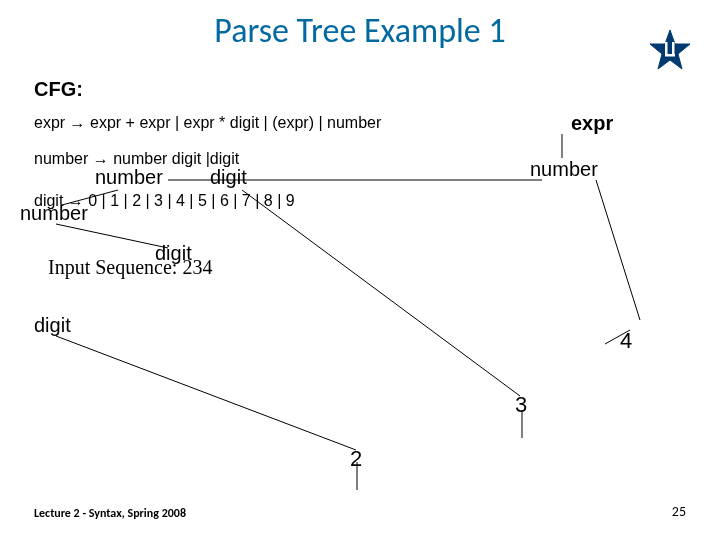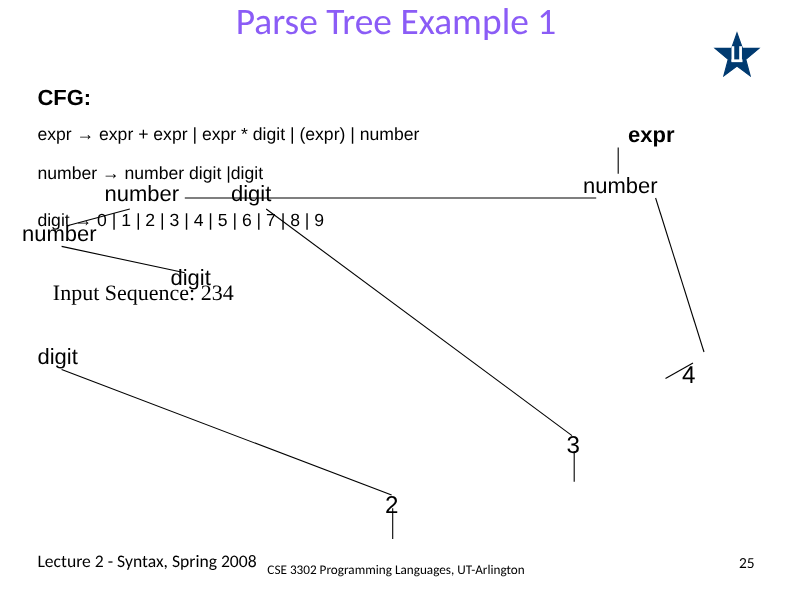--- a/index.html
+++ b/index.html
@@ -14,8 +14,9 @@
   .title {
     font-size: 34px;
     text-align: center;
+    margin-top: 10px;
     font-weight: normal;
-    color: #8b5cf6;
+    color: #0369a1;
   }
   .logo {
     position: absolute;

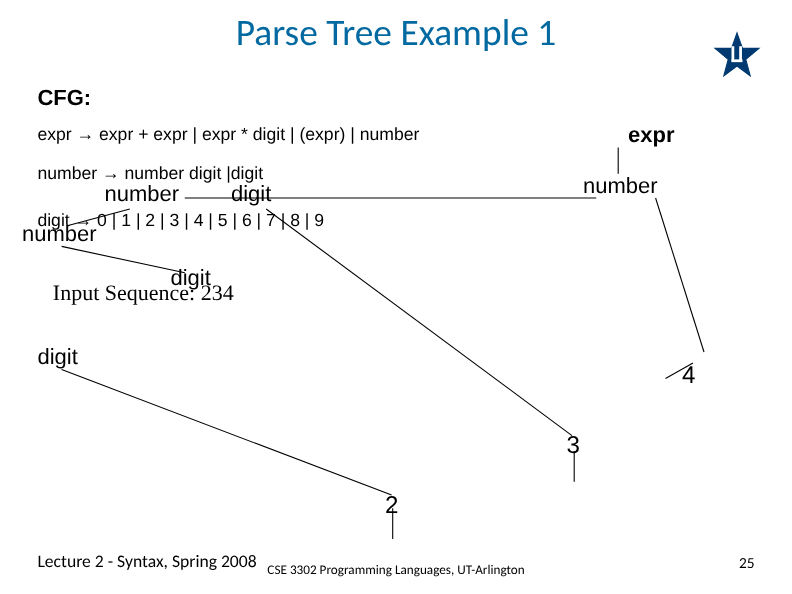--- a/index.html
+++ b/index.html
@@ -67,7 +67,8 @@
     position: absolute;
     bottom: 20px;
     left: 34px;
-    font-size: 16px;
+    font-size: 12px;
+    font-weight: bold;
   }
   .footer-center {
     position: absolute;

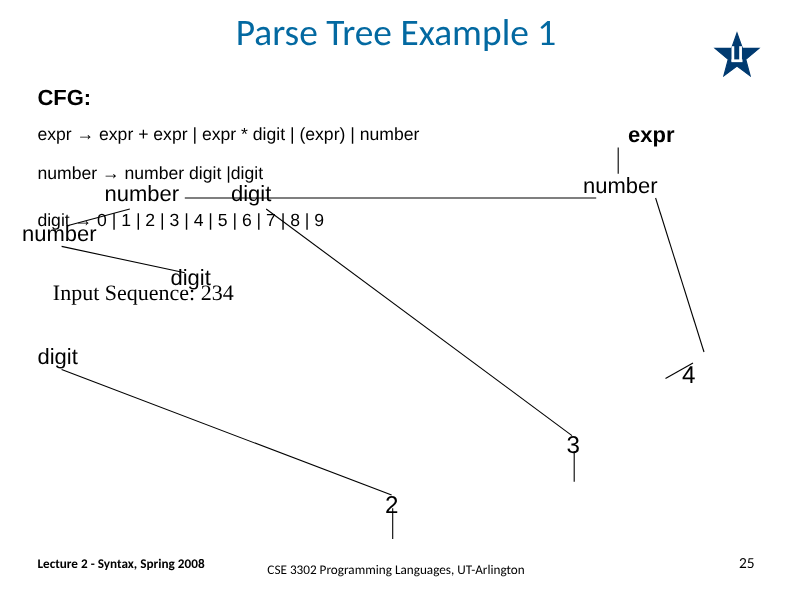--- a/index.html
+++ b/index.html
@@ -139,7 +139,6 @@
 
 <div class="footer-left">Lecture 2 - Syntax, Spring 2008</div>
 <div class="footer-center">
-  <div>CSE 3302 Programming Languages, UT-Arlington</div>
 </div>
 <div class="footer-right">25</div>
 

